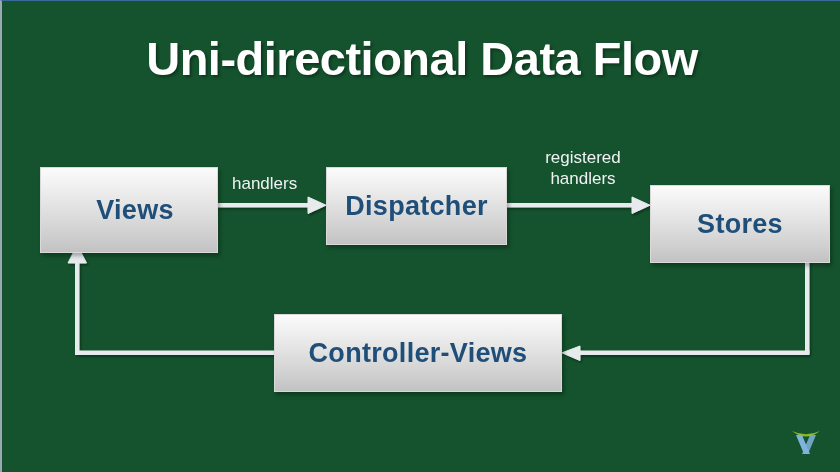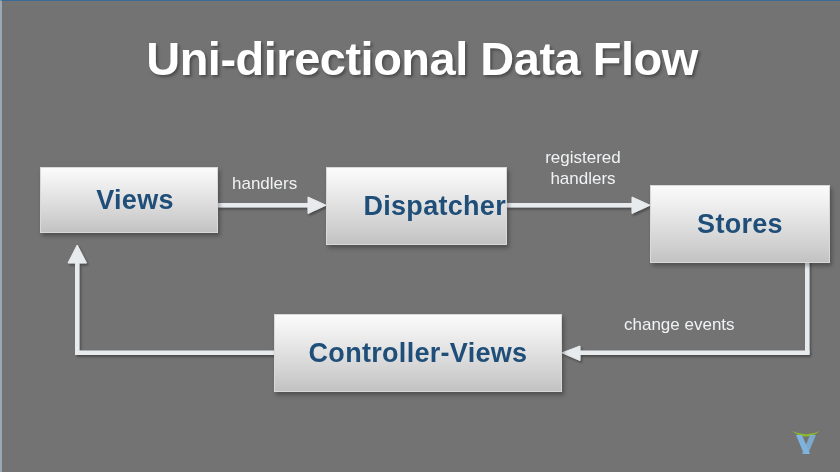--- a/index.html
+++ b/index.html
@@ -11,7 +11,7 @@
     position: relative;
     width: 840px;
     height: 472px;
-    background: #737373;
+    background: #14532d;
     box-sizing: border-box;
     border-left: 2px solid #9aa7b4;
     border-top: 1px solid #3a6a9a;

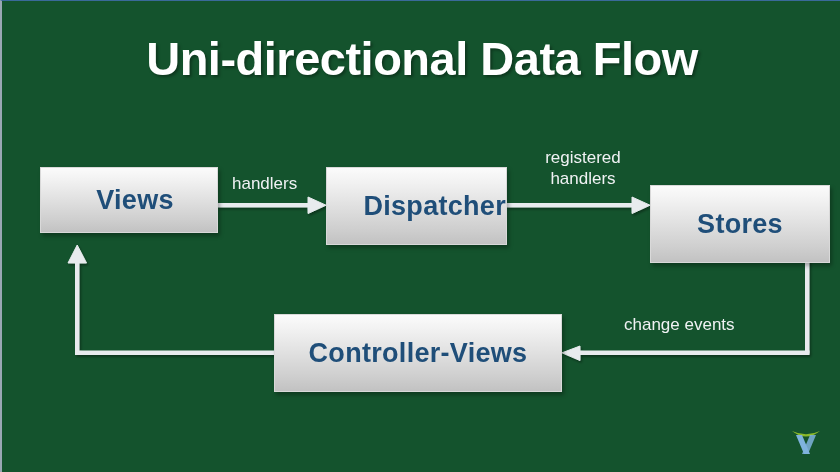--- a/index.html
+++ b/index.html
@@ -52,7 +52,7 @@
     letter-spacing: 0.3px;
     z-index: 5;
   }
-  #node-views        { left: 38px;  top: 166px; width: 178px; height: 66px; padding-left: 12px; }
+  #node-views        { left: 38px;  top: 166px; width: 178px; height: 86px; padding-left: 12px; }
   #node-dispatcher   { left: 324px; top: 166px; width: 181px; height: 78px; justify-content: flex-end; }
   #node-stores       { left: 648px; top: 184px; width: 180px; height: 78px; }
   #node-controller   { left: 272px; top: 313px; width: 288px; height: 78px; align-items: center; }

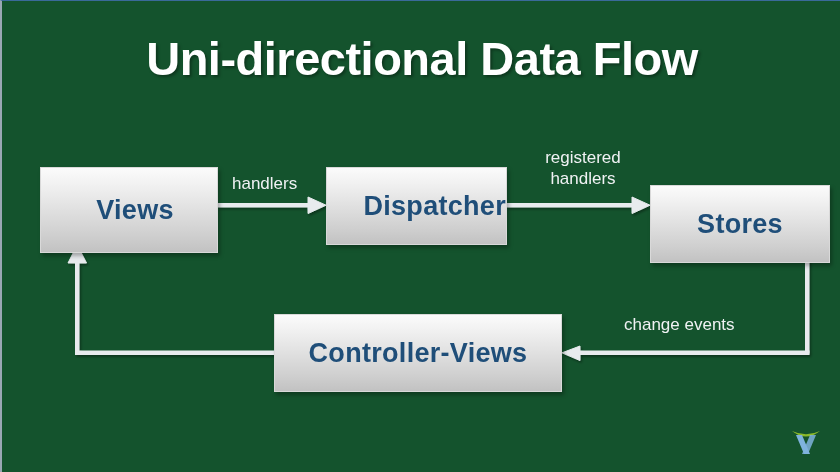--- a/index.html
+++ b/index.html
@@ -53,7 +53,7 @@
     z-index: 5;
   }
   #node-views        { left: 38px;  top: 166px; width: 178px; height: 86px; padding-left: 12px; }
-  #node-dispatcher   { left: 324px; top: 166px; width: 181px; height: 78px; justify-content: flex-end; }
+  #node-dispatcher   { left: 324px; top: 166px; width: 181px; height: 78px; }
   #node-stores       { left: 648px; top: 184px; width: 180px; height: 78px; }
   #node-controller   { left: 272px; top: 313px; width: 288px; height: 78px; align-items: center; }
 

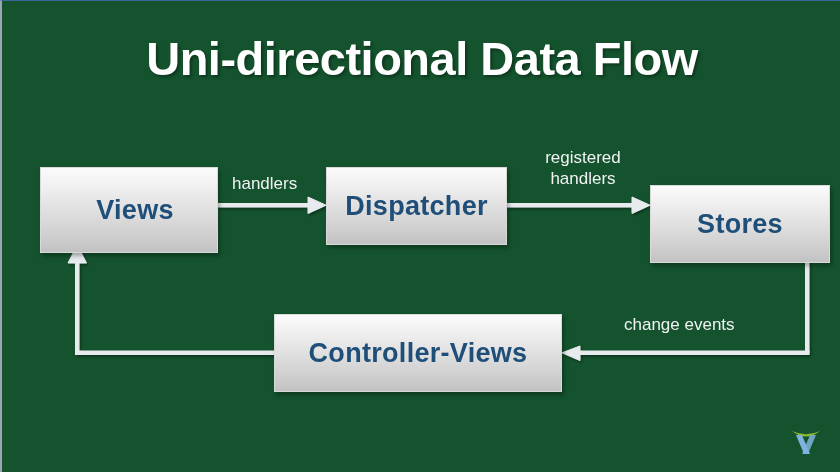--- a/index.html
+++ b/index.html
@@ -156,7 +156,6 @@
     <div>handlers</div>
   </div>
 
-  <div class="edge-label" id="label-change-events">change events</div>
 
 
   <svg id="logo" viewBox="0 0 40 40" xmlns="http://www.w3.org/2000/svg">

